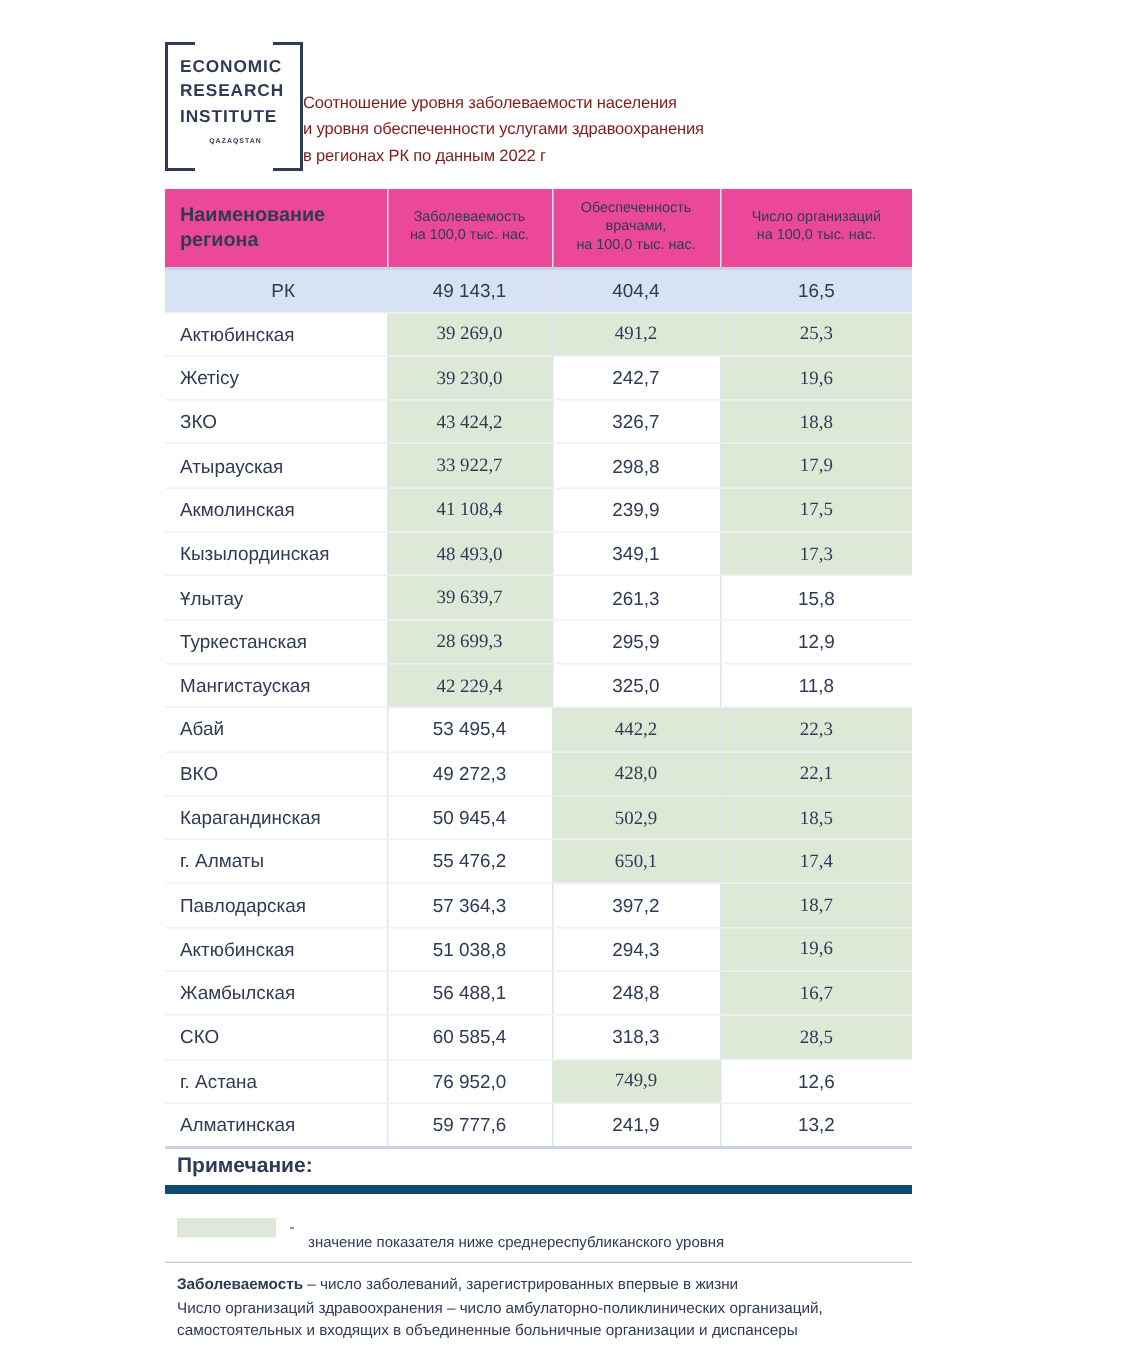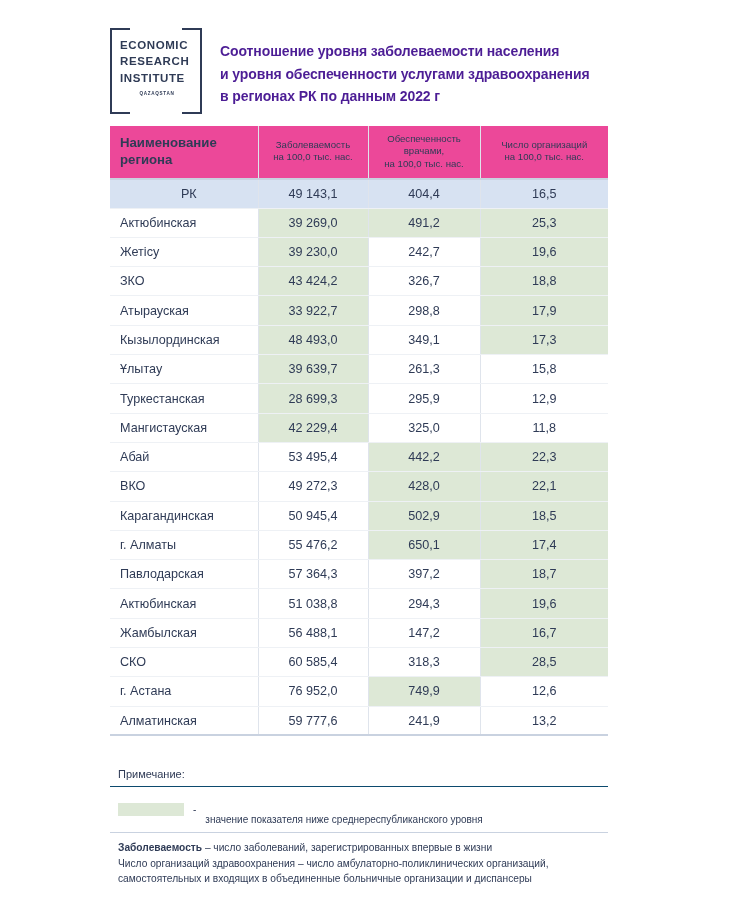--- a/index.html
+++ b/index.html
@@ -24,8 +24,7 @@
     top: 28px;
     width: 500px;
     display: flex;
-    align-items: center;
-    gap: 18px;
+    align-items: flex-end;
   }
   .logo {
     position: relative;

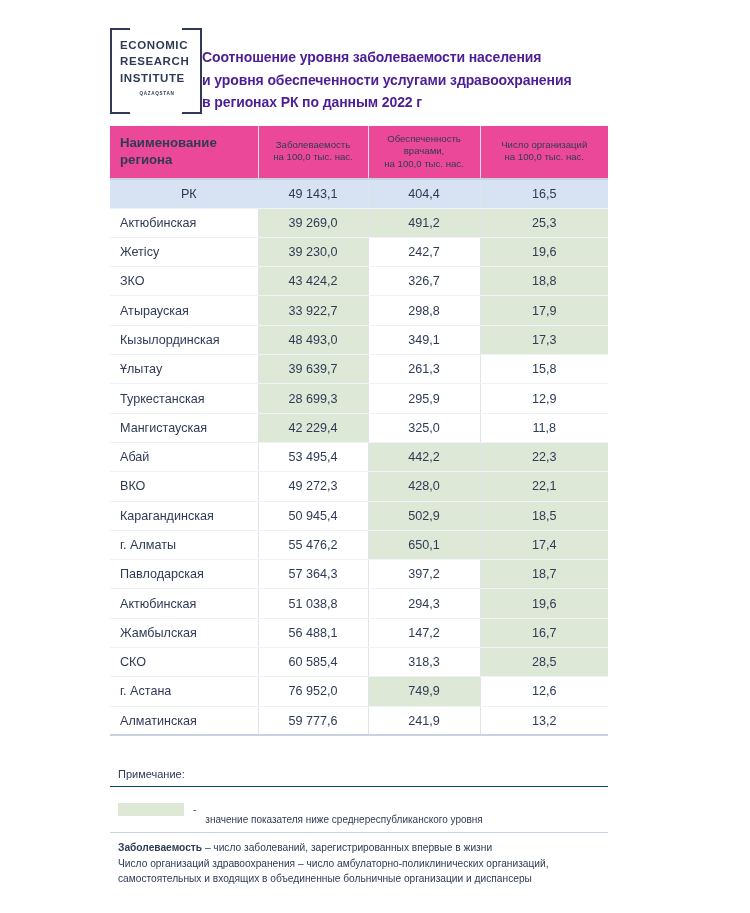--- a/index.html
+++ b/index.html
@@ -70,9 +70,9 @@
     font-weight: bold;
   }
   .title {
-    font-size: 14px;
-    font-weight: bold;
-    color: #4c1d95;
+    font-size: 11px;
+    font-weight: normal;
+    color: #7f1d1d;
     line-height: 1.62;
     padding-top: 6px;
     letter-spacing: -0.1px;

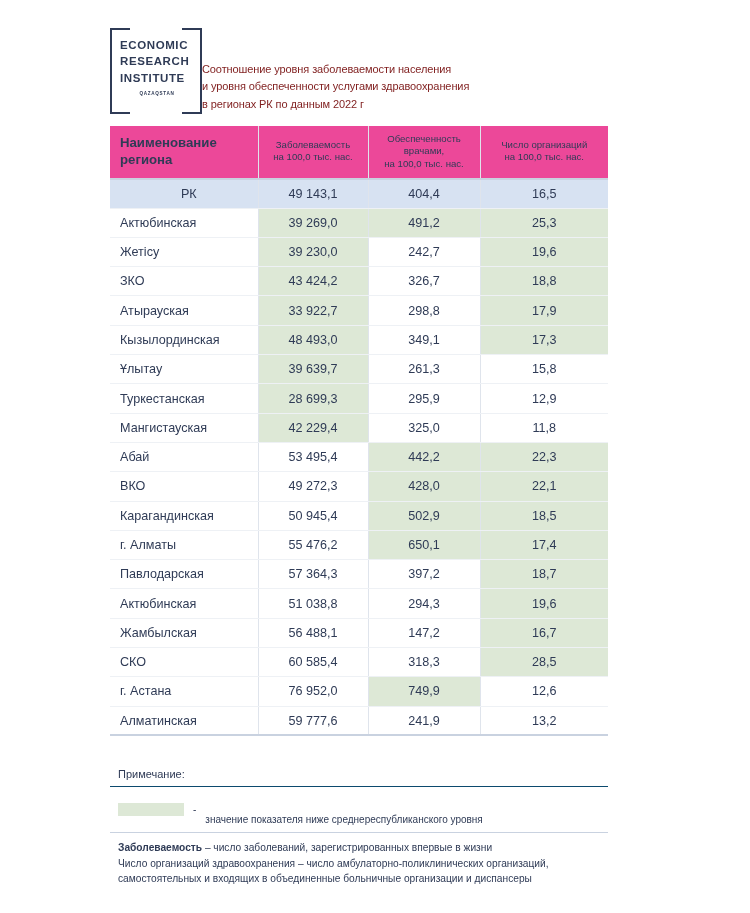--- a/index.html
+++ b/index.html
@@ -135,7 +135,7 @@
   }
   td.num.last { border-right: none; }
   tr.rk td { background: #d7e2f2 !important; text-align: center; }
-  td.hl { background: #dde8d6; }
+  td.hl { background: #dde8d6; font-family: Liberation Serif, serif; }
   tbody tr:last-child td { border-bottom: 2px solid #c9d2e0; }
 
   

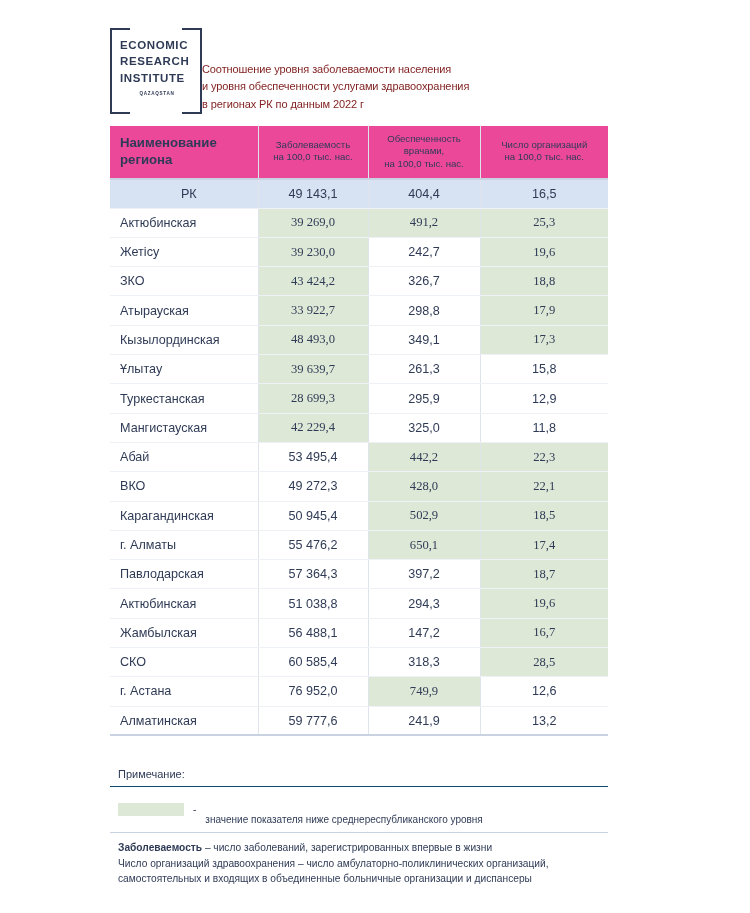--- a/index.html
+++ b/index.html
@@ -263,6 +263,12 @@
             <td class="num last hl">17,9</td>
           </tr>
           <tr>
+            <td class="name">Акмолинская</td>
+            <td class="num hl">41 108,4</td>
+            <td class="num">239,9</td>
+            <td class="num last hl">17,5</td>
+          </tr>
+          <tr>
             <td class="name">Кызылординская</td>
             <td class="num hl">48 493,0</td>
             <td class="num">349,1</td>

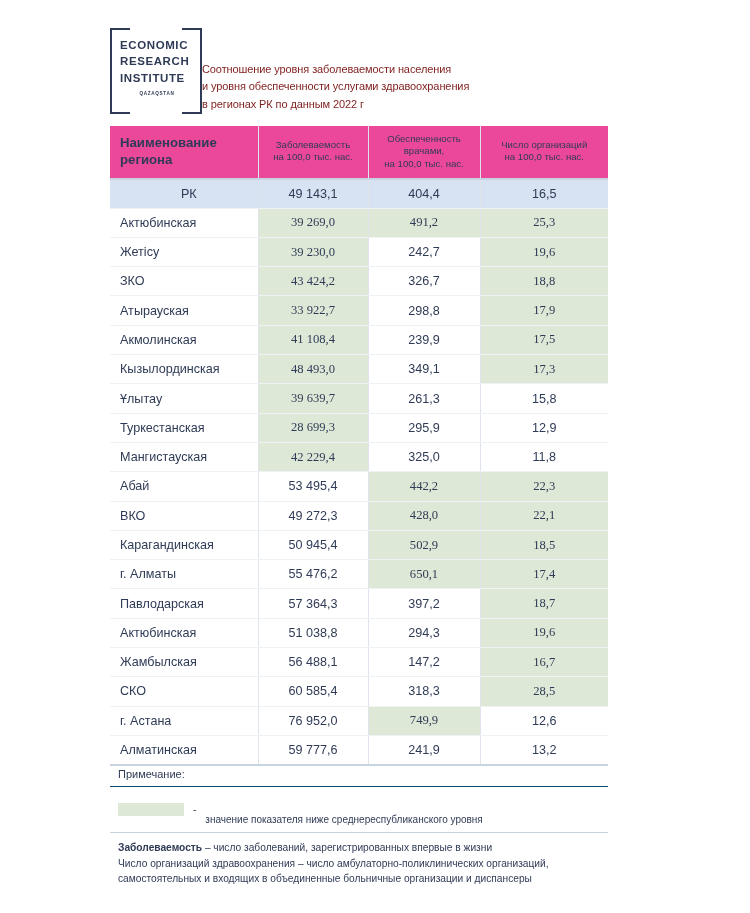--- a/index.html
+++ b/index.html
@@ -331,7 +331,7 @@
           <tr>
             <td class="name">Жамбылская</td>
             <td class="num">56 488,1</td>
-            <td class="num">147,2</td>
+            <td class="num">248,8</td>
             <td class="num last hl">16,7</td>
           </tr>
           <tr>

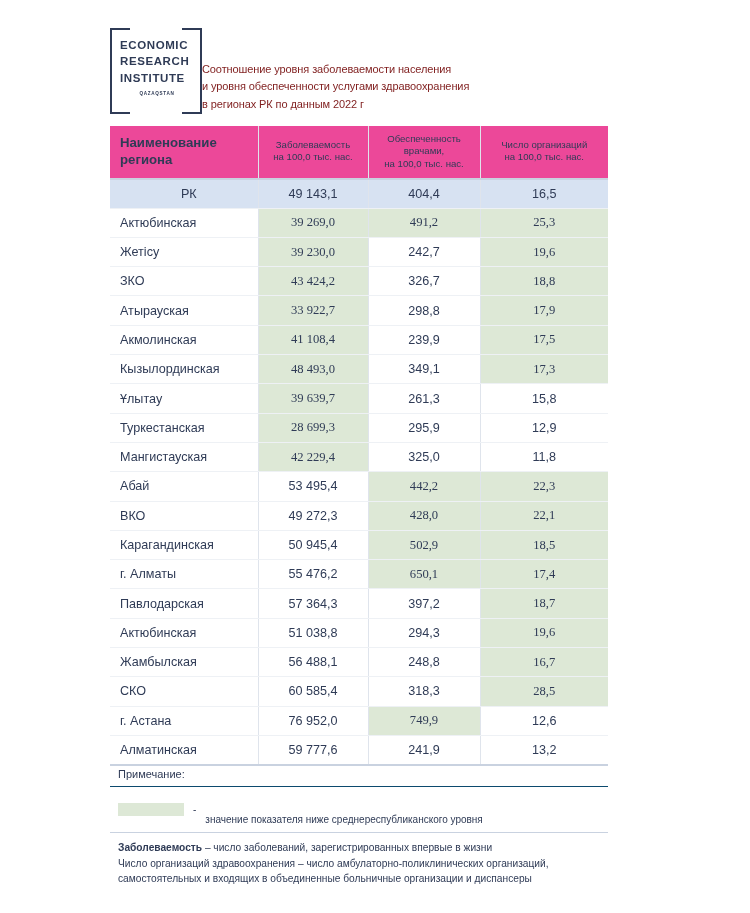--- a/index.html
+++ b/index.html
@@ -147,10 +147,10 @@
     color: #2f3b56;
   }
   .note-title {
-    font-size: 11px;
-    font-weight: normal;
+    font-size: 14px;
+    font-weight: bold;
     padding: 5px 0 6px 8px;
-    border-bottom: 1px solid #0c4a6e;
+    border-bottom: 6px solid #0c4a6e;
   }
   .legend-row {
     display: flex;

